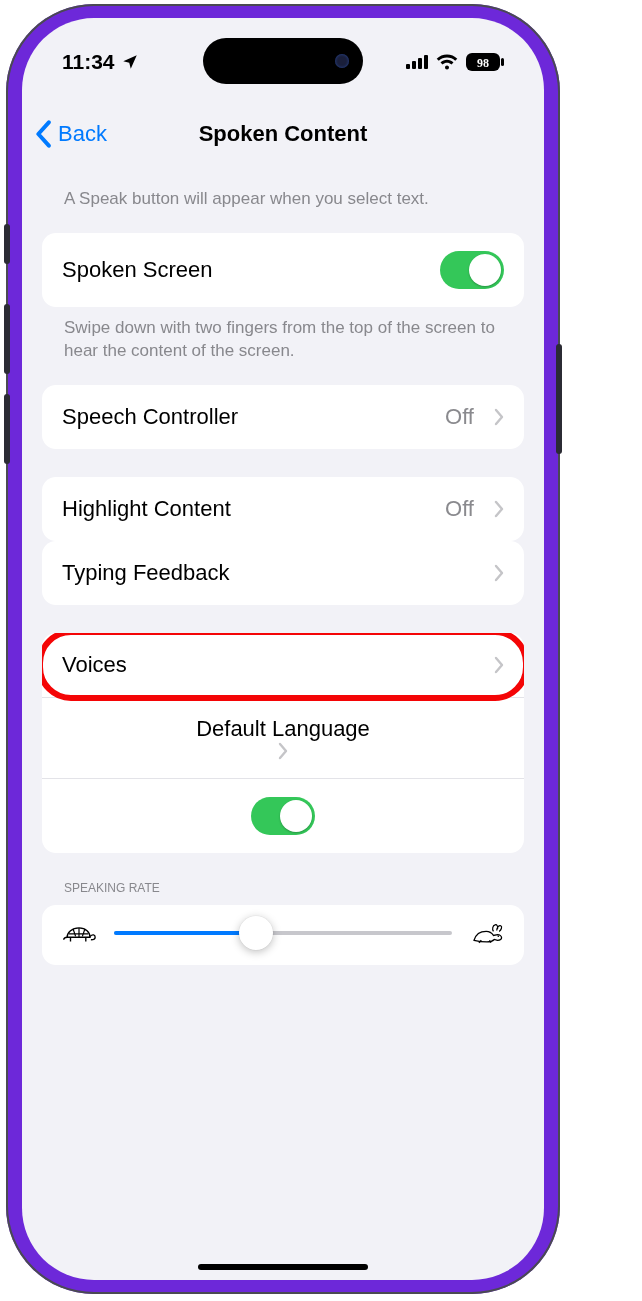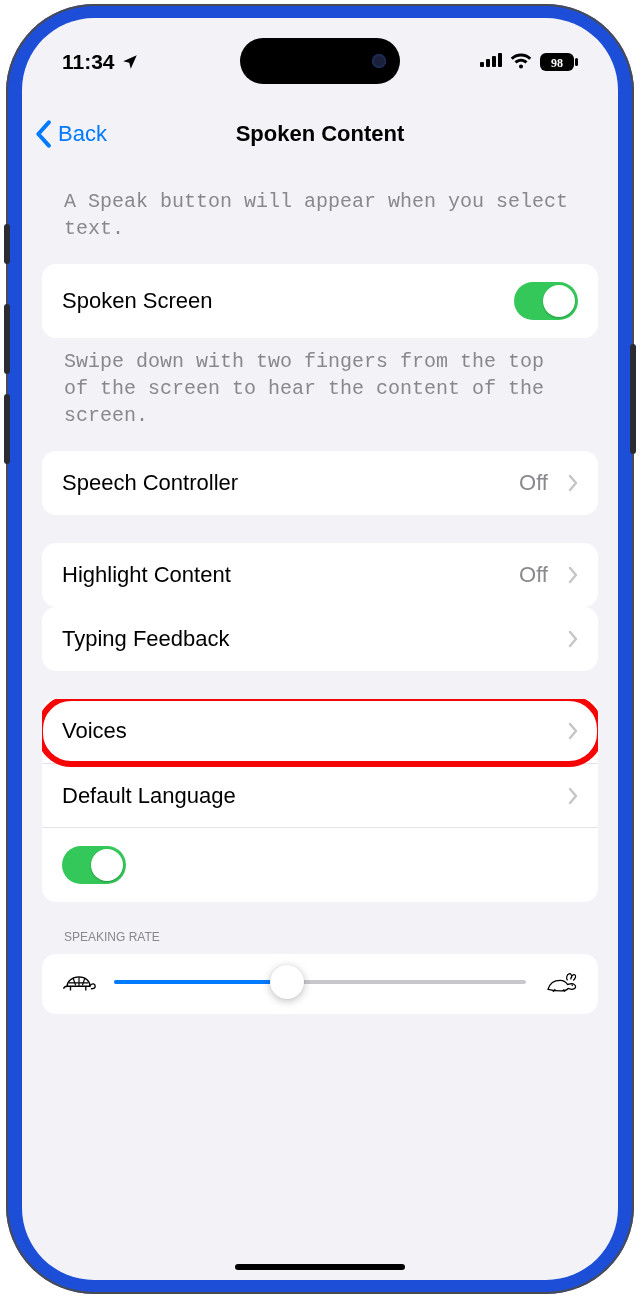--- a/index.html
+++ b/index.html
@@ -15,9 +15,9 @@
     position: absolute;
     left: 6px;
     top: 4px;
-    width: 628px;
+    width: 554px;
     height: 1290px;
-    background: #1d4ed8;
+    background: #6d28d9;
     border-radius: 88px;
     box-shadow: inset 0 0 0 2px #4a4a52;
   }

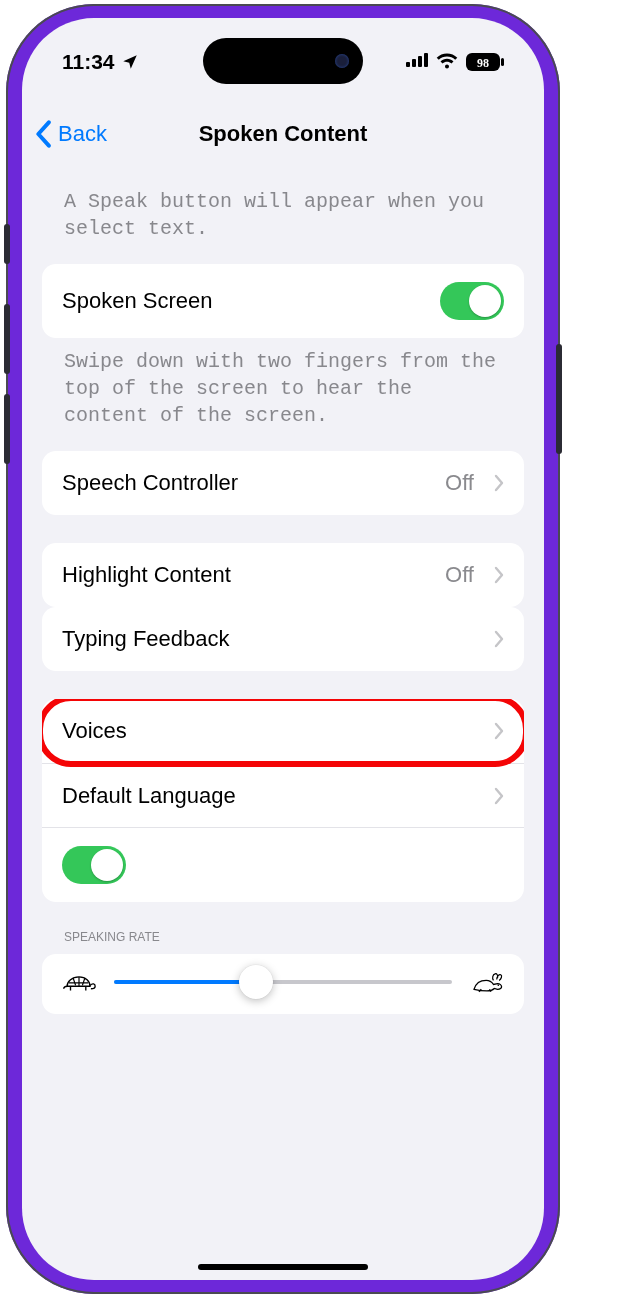--- a/index.html
+++ b/index.html
@@ -54,7 +54,7 @@
     font-weight: 600; font-size: 21px; color: #000;
   }
   .status .left { display: flex; align-items: center; gap: 6px; }
-  .status .right { display: flex; align-items: flex-start; gap: 8px; }
+  .status .right { display: flex; align-items: center; gap: 8px; }
   .loc-icon { display: inline-block; }
   .loc-icon svg { display: block; }
   .sig svg, .wifi svg, .batt svg { display: block; }

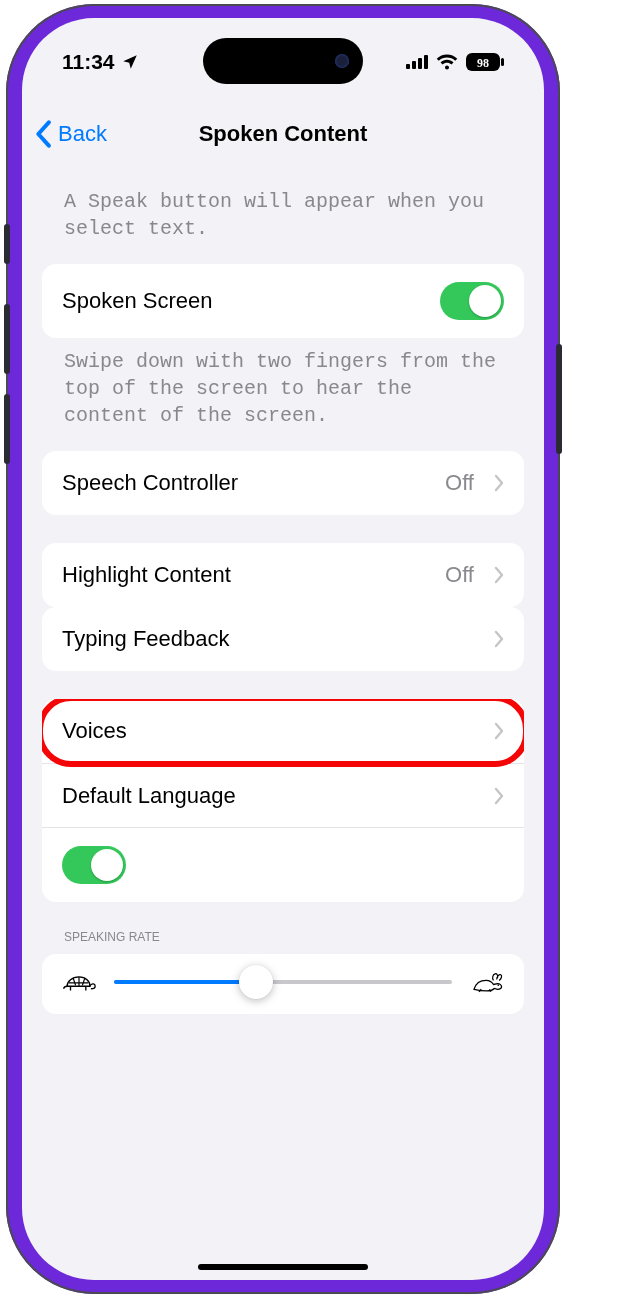--- a/index.html
+++ b/index.html
@@ -92,10 +92,9 @@
   .row .chev { color: #c5c5c8; }
   .row .chev svg { display: block; }
   .footer {
-    font-size: 20px; color: #88888d;
+    font-size: 17px; color: #88888d;
     padding: 10px 22px 22px 22px;
     line-height: 1.35;
-    font-family: Liberation Mono, monospace;
   }
   .section-header {
     font-size: 12px; color: #88888d;

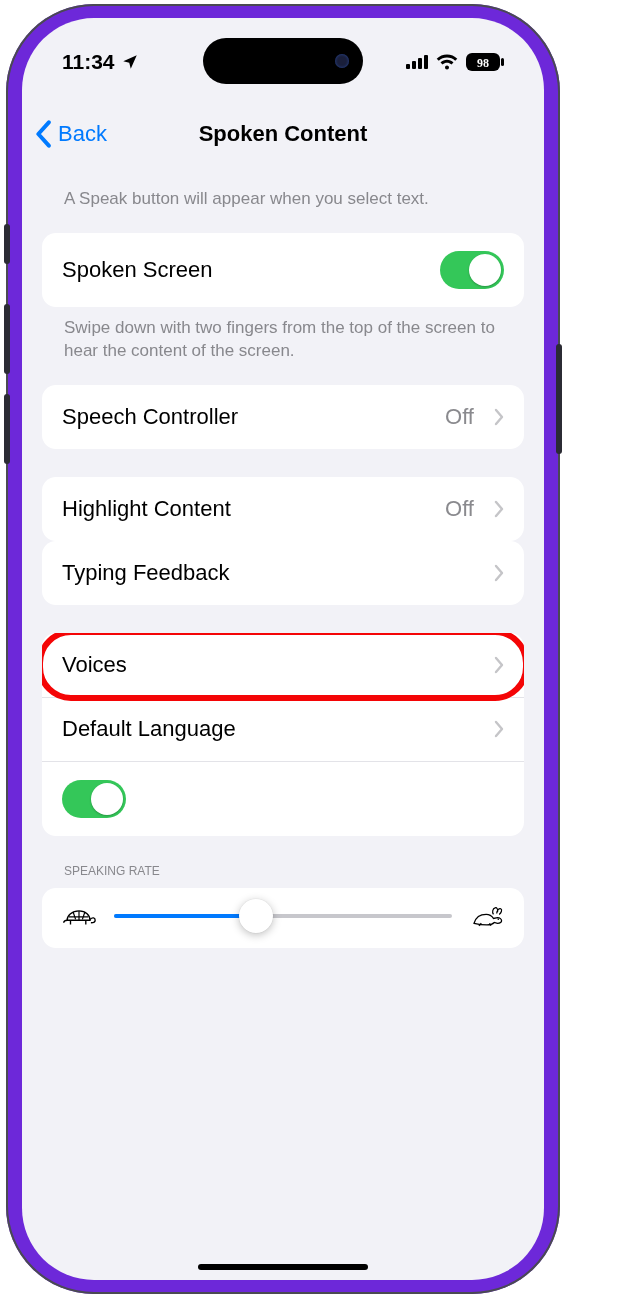--- a/index.html
+++ b/index.html
@@ -87,7 +87,7 @@
     font-size: 22px; color: #000;
     min-height: 64px;
   }
-  .row + .row { border-top: 0.5px solid #e3e3e8; }
+  .row + .row { border-top: 0.5px solid #e3e3e8; flex-direction: column; }
   .row .val { color: #8a8a8e; display: flex; align-items: center; gap: 20px; font-size: 22px; }
   .row .chev { color: #c5c5c8; }
   .row .chev svg { display: block; }

